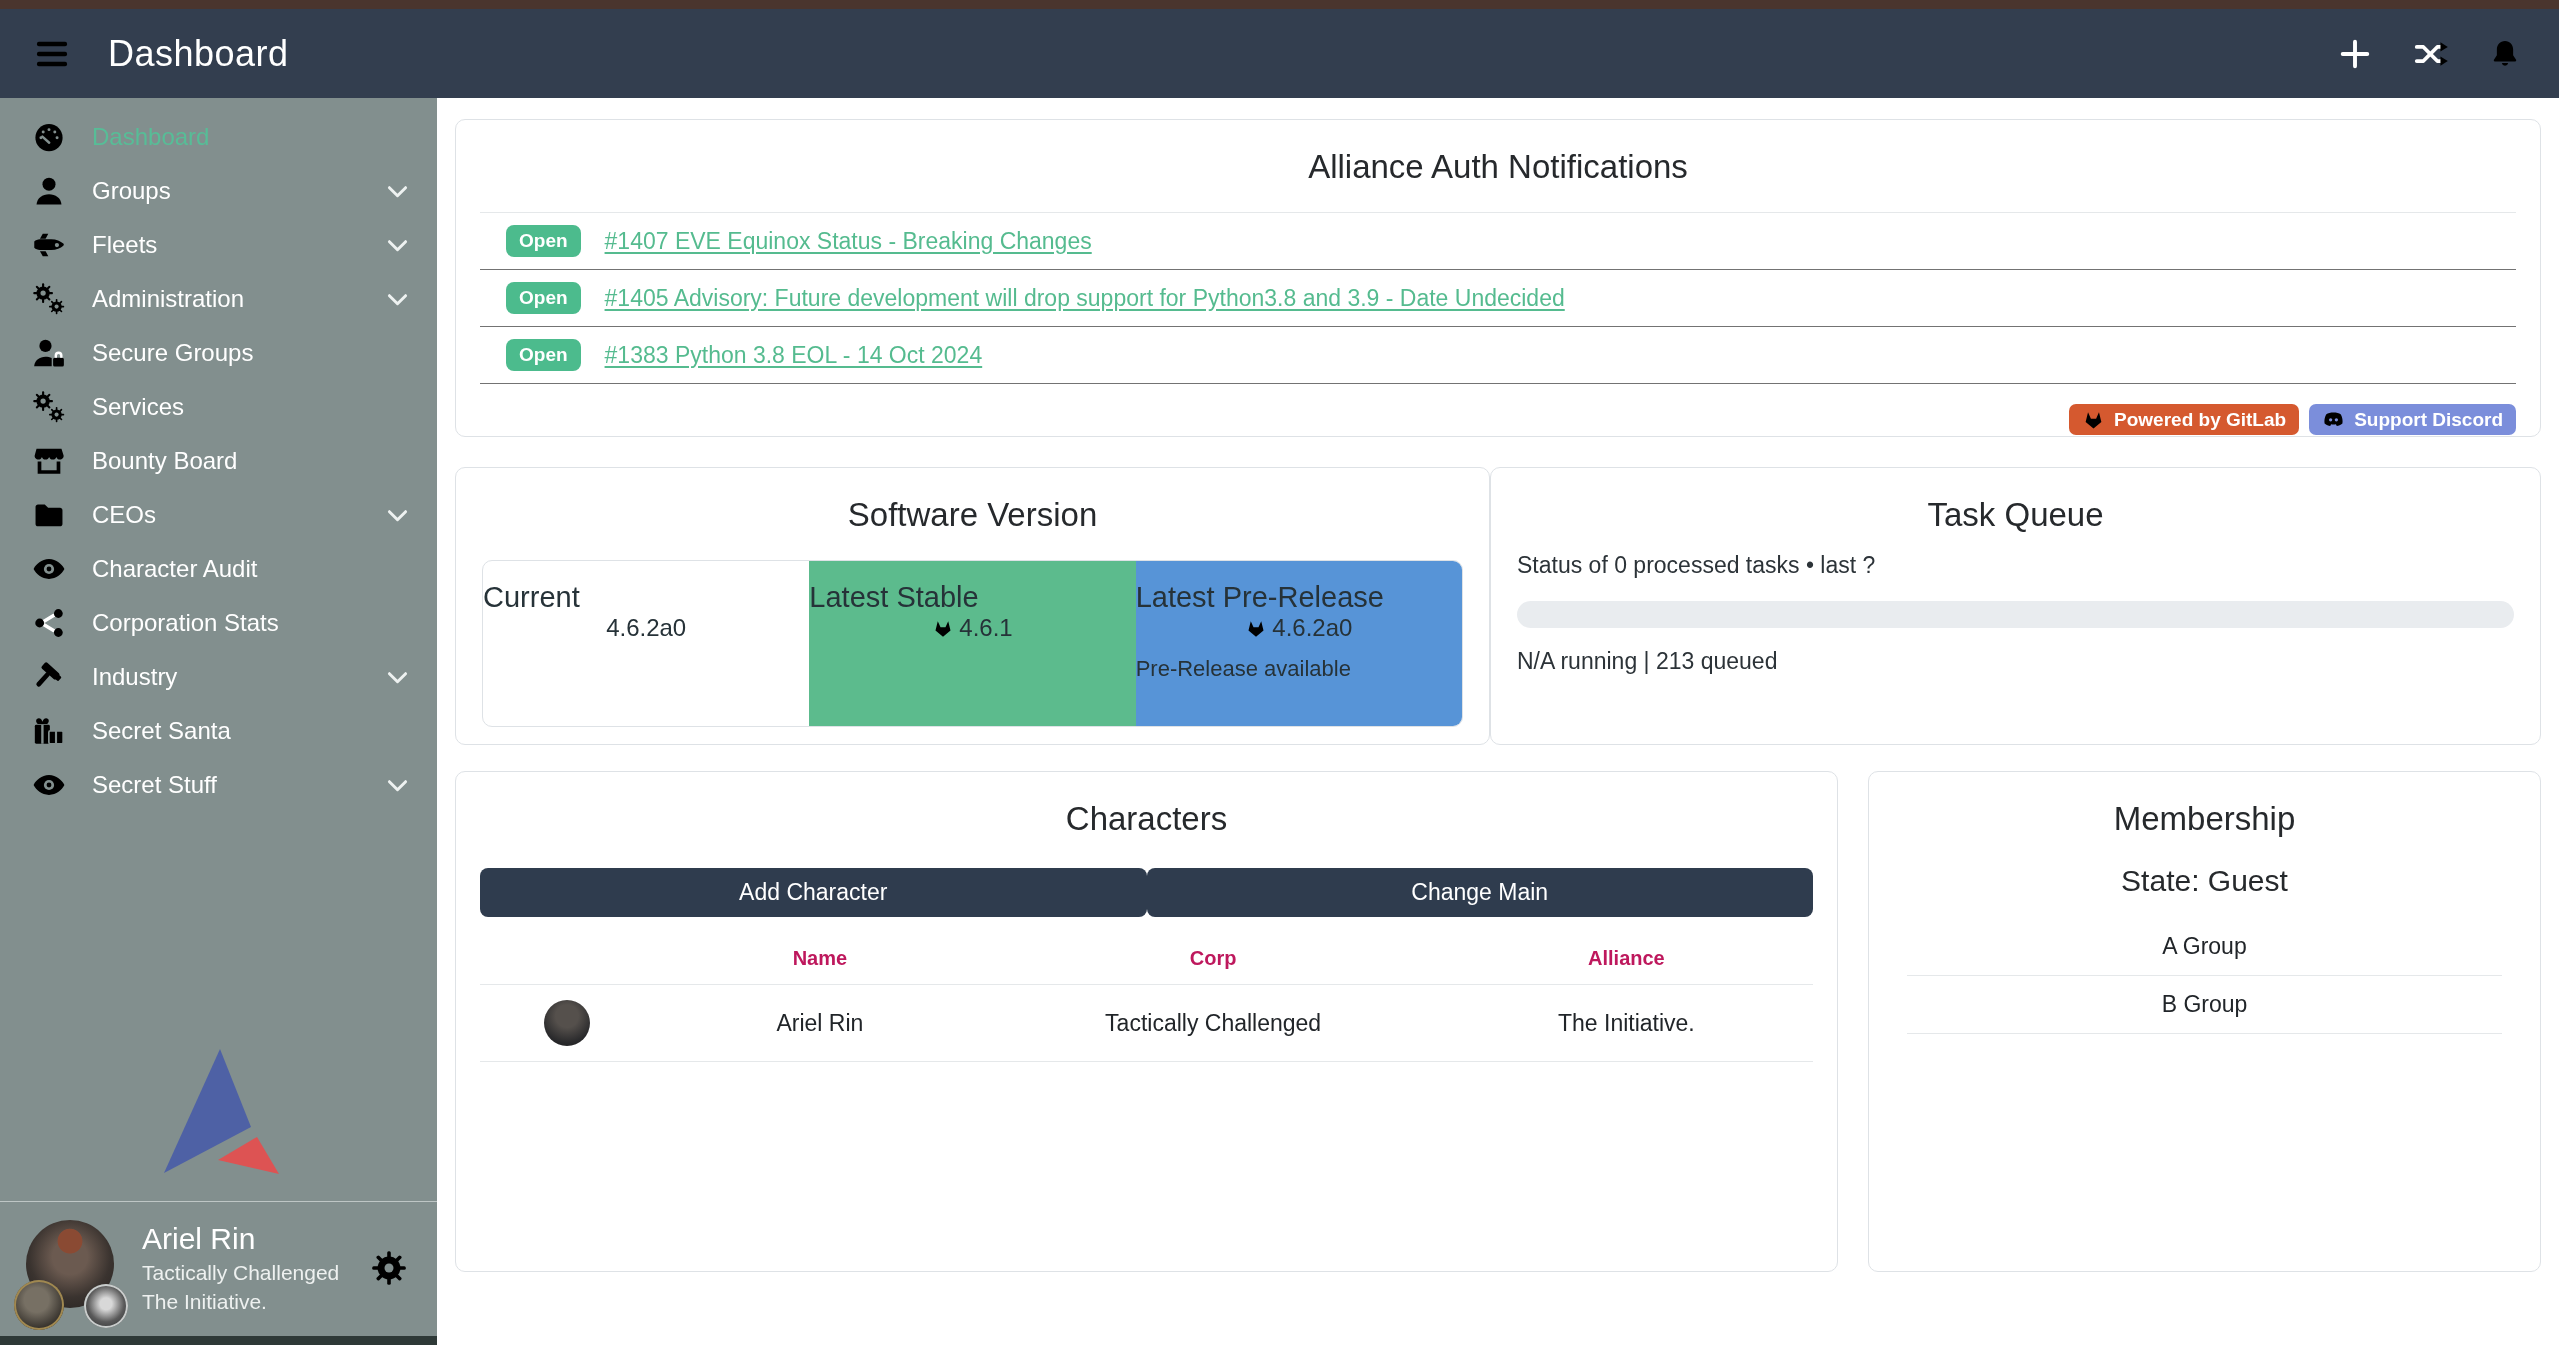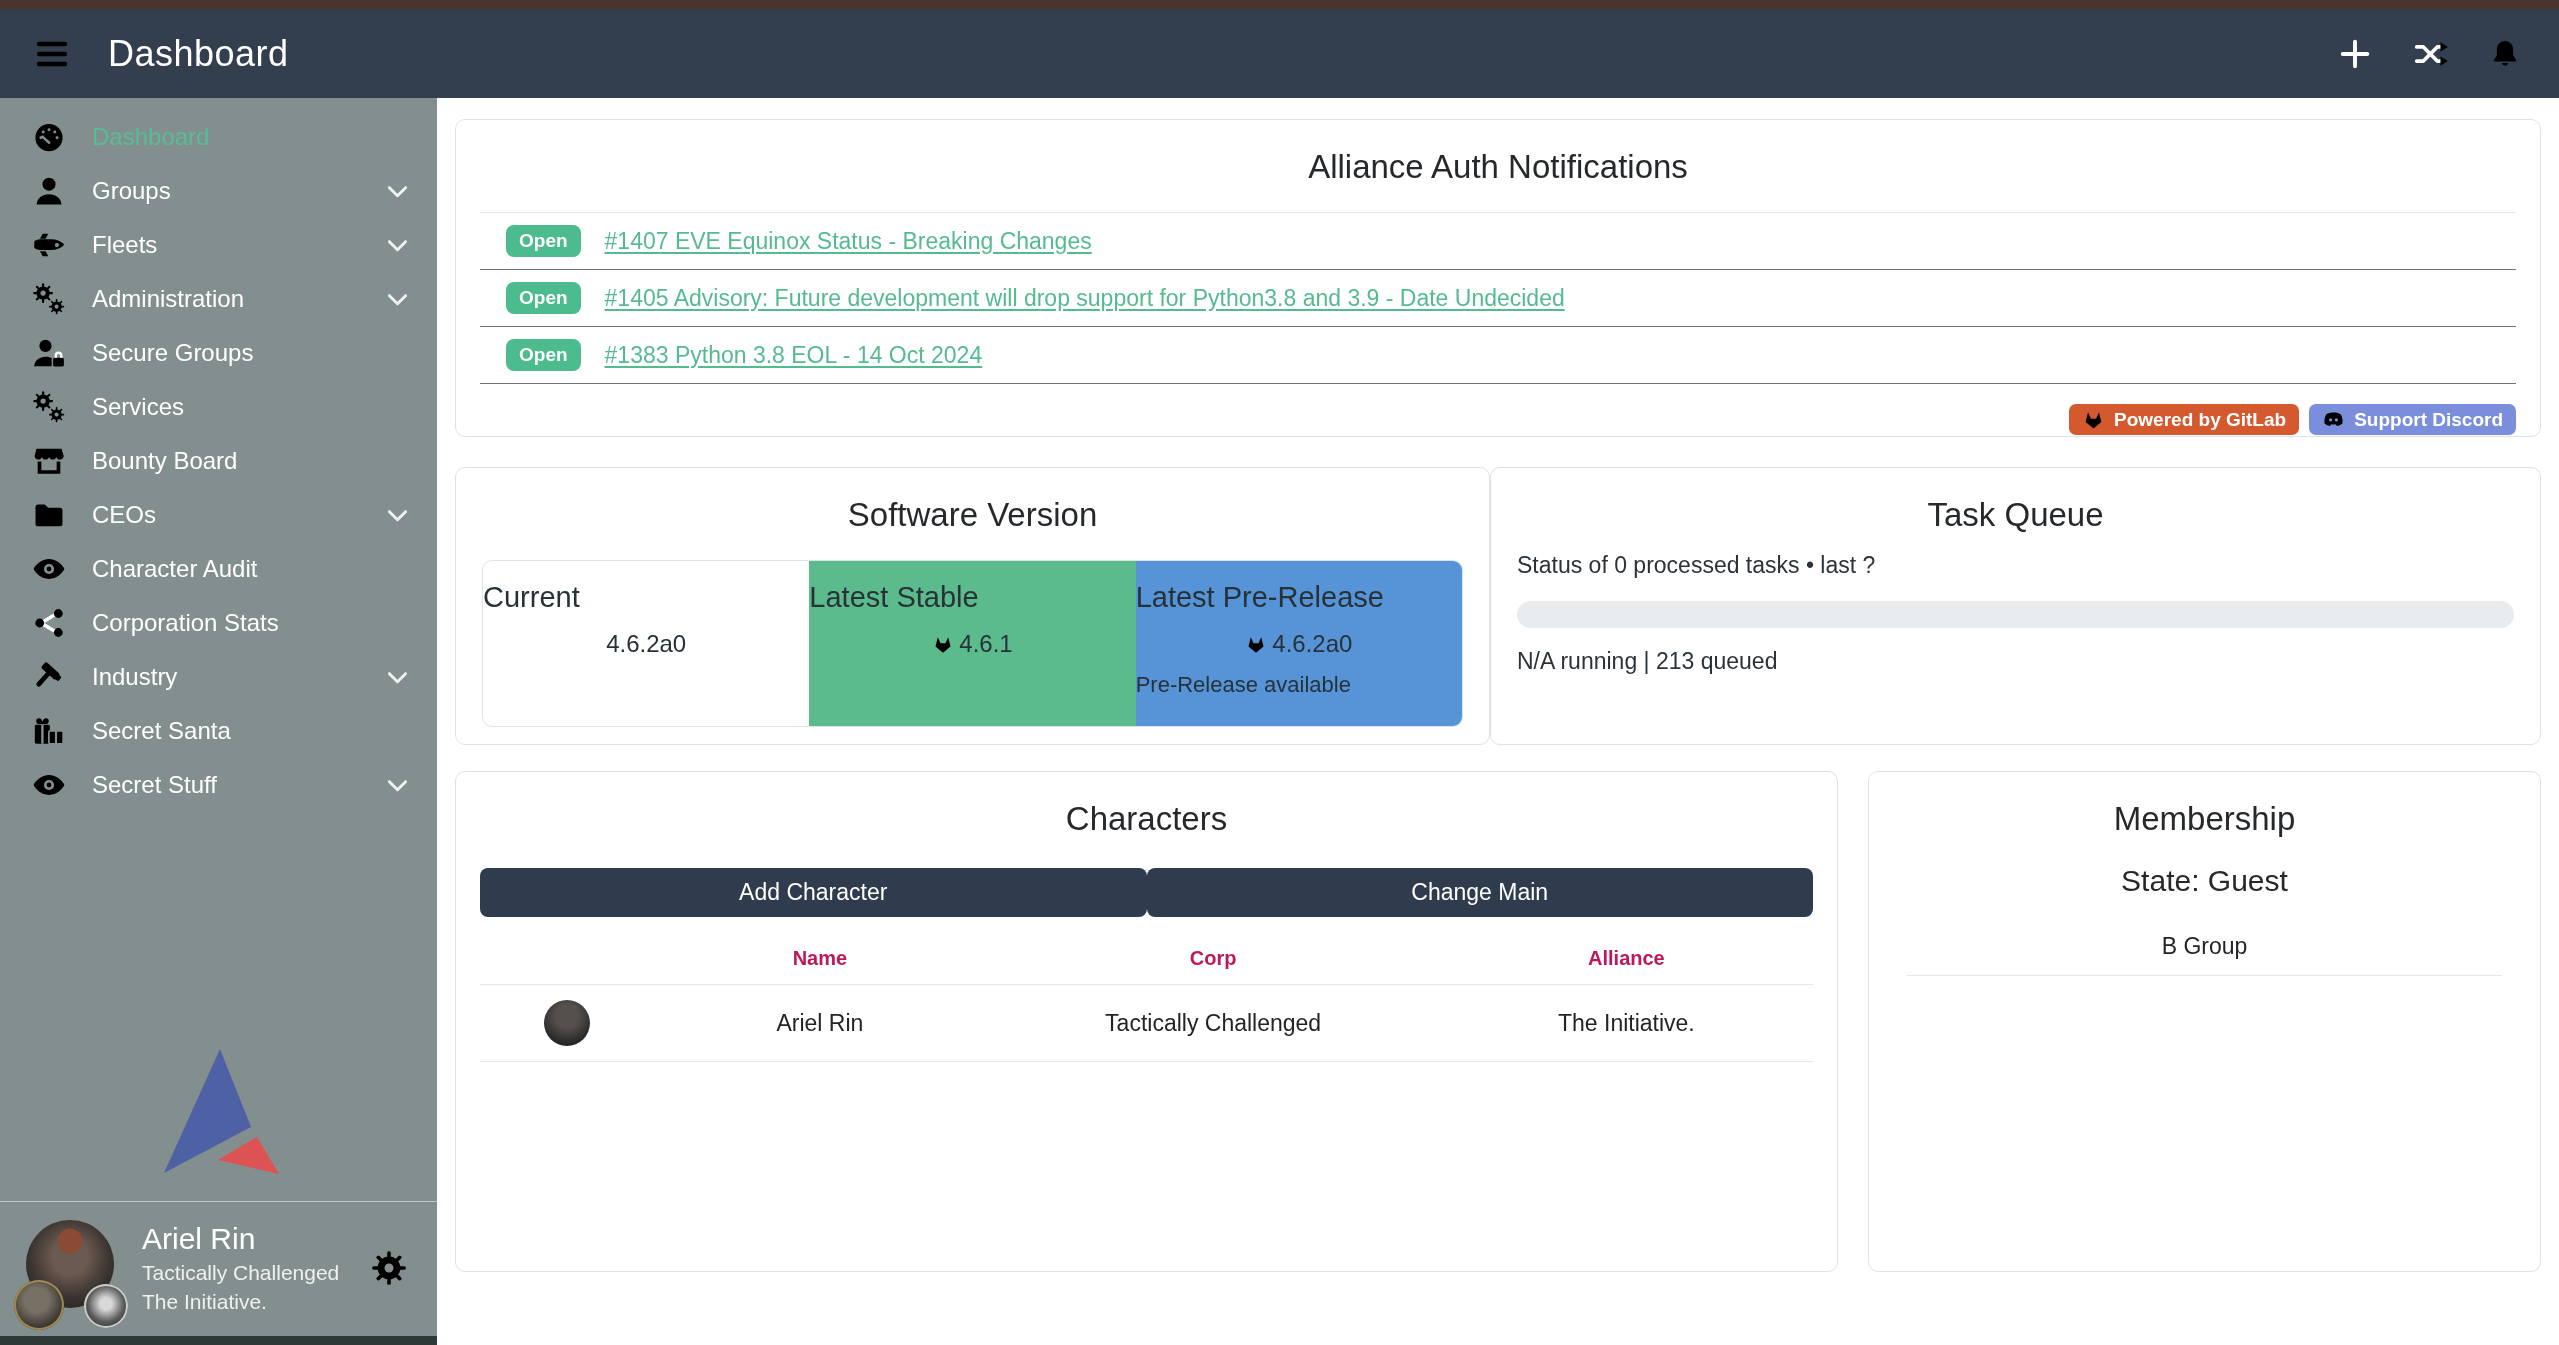--- a/index.html
+++ b/index.html
@@ -94,7 +94,7 @@
   }
   .vcell { flex:1; text-align:left; padding-top:20px; color:#263238; }
   .vlabel { font-size:29px; }
-  .vval { font-size:24px; margin-top:16px; display:flex; align-items:center; justify-content:center; gap:5px; }
+  .vval { font-size:24px; display:flex; align-items:center; justify-content:center; gap:5px; }
   .vnote { font-size:22px; margin-top:14px; }
   .vcell.stable { background:#5cbb8d; }
   .vcell.prerelease { background:#5794d7; }

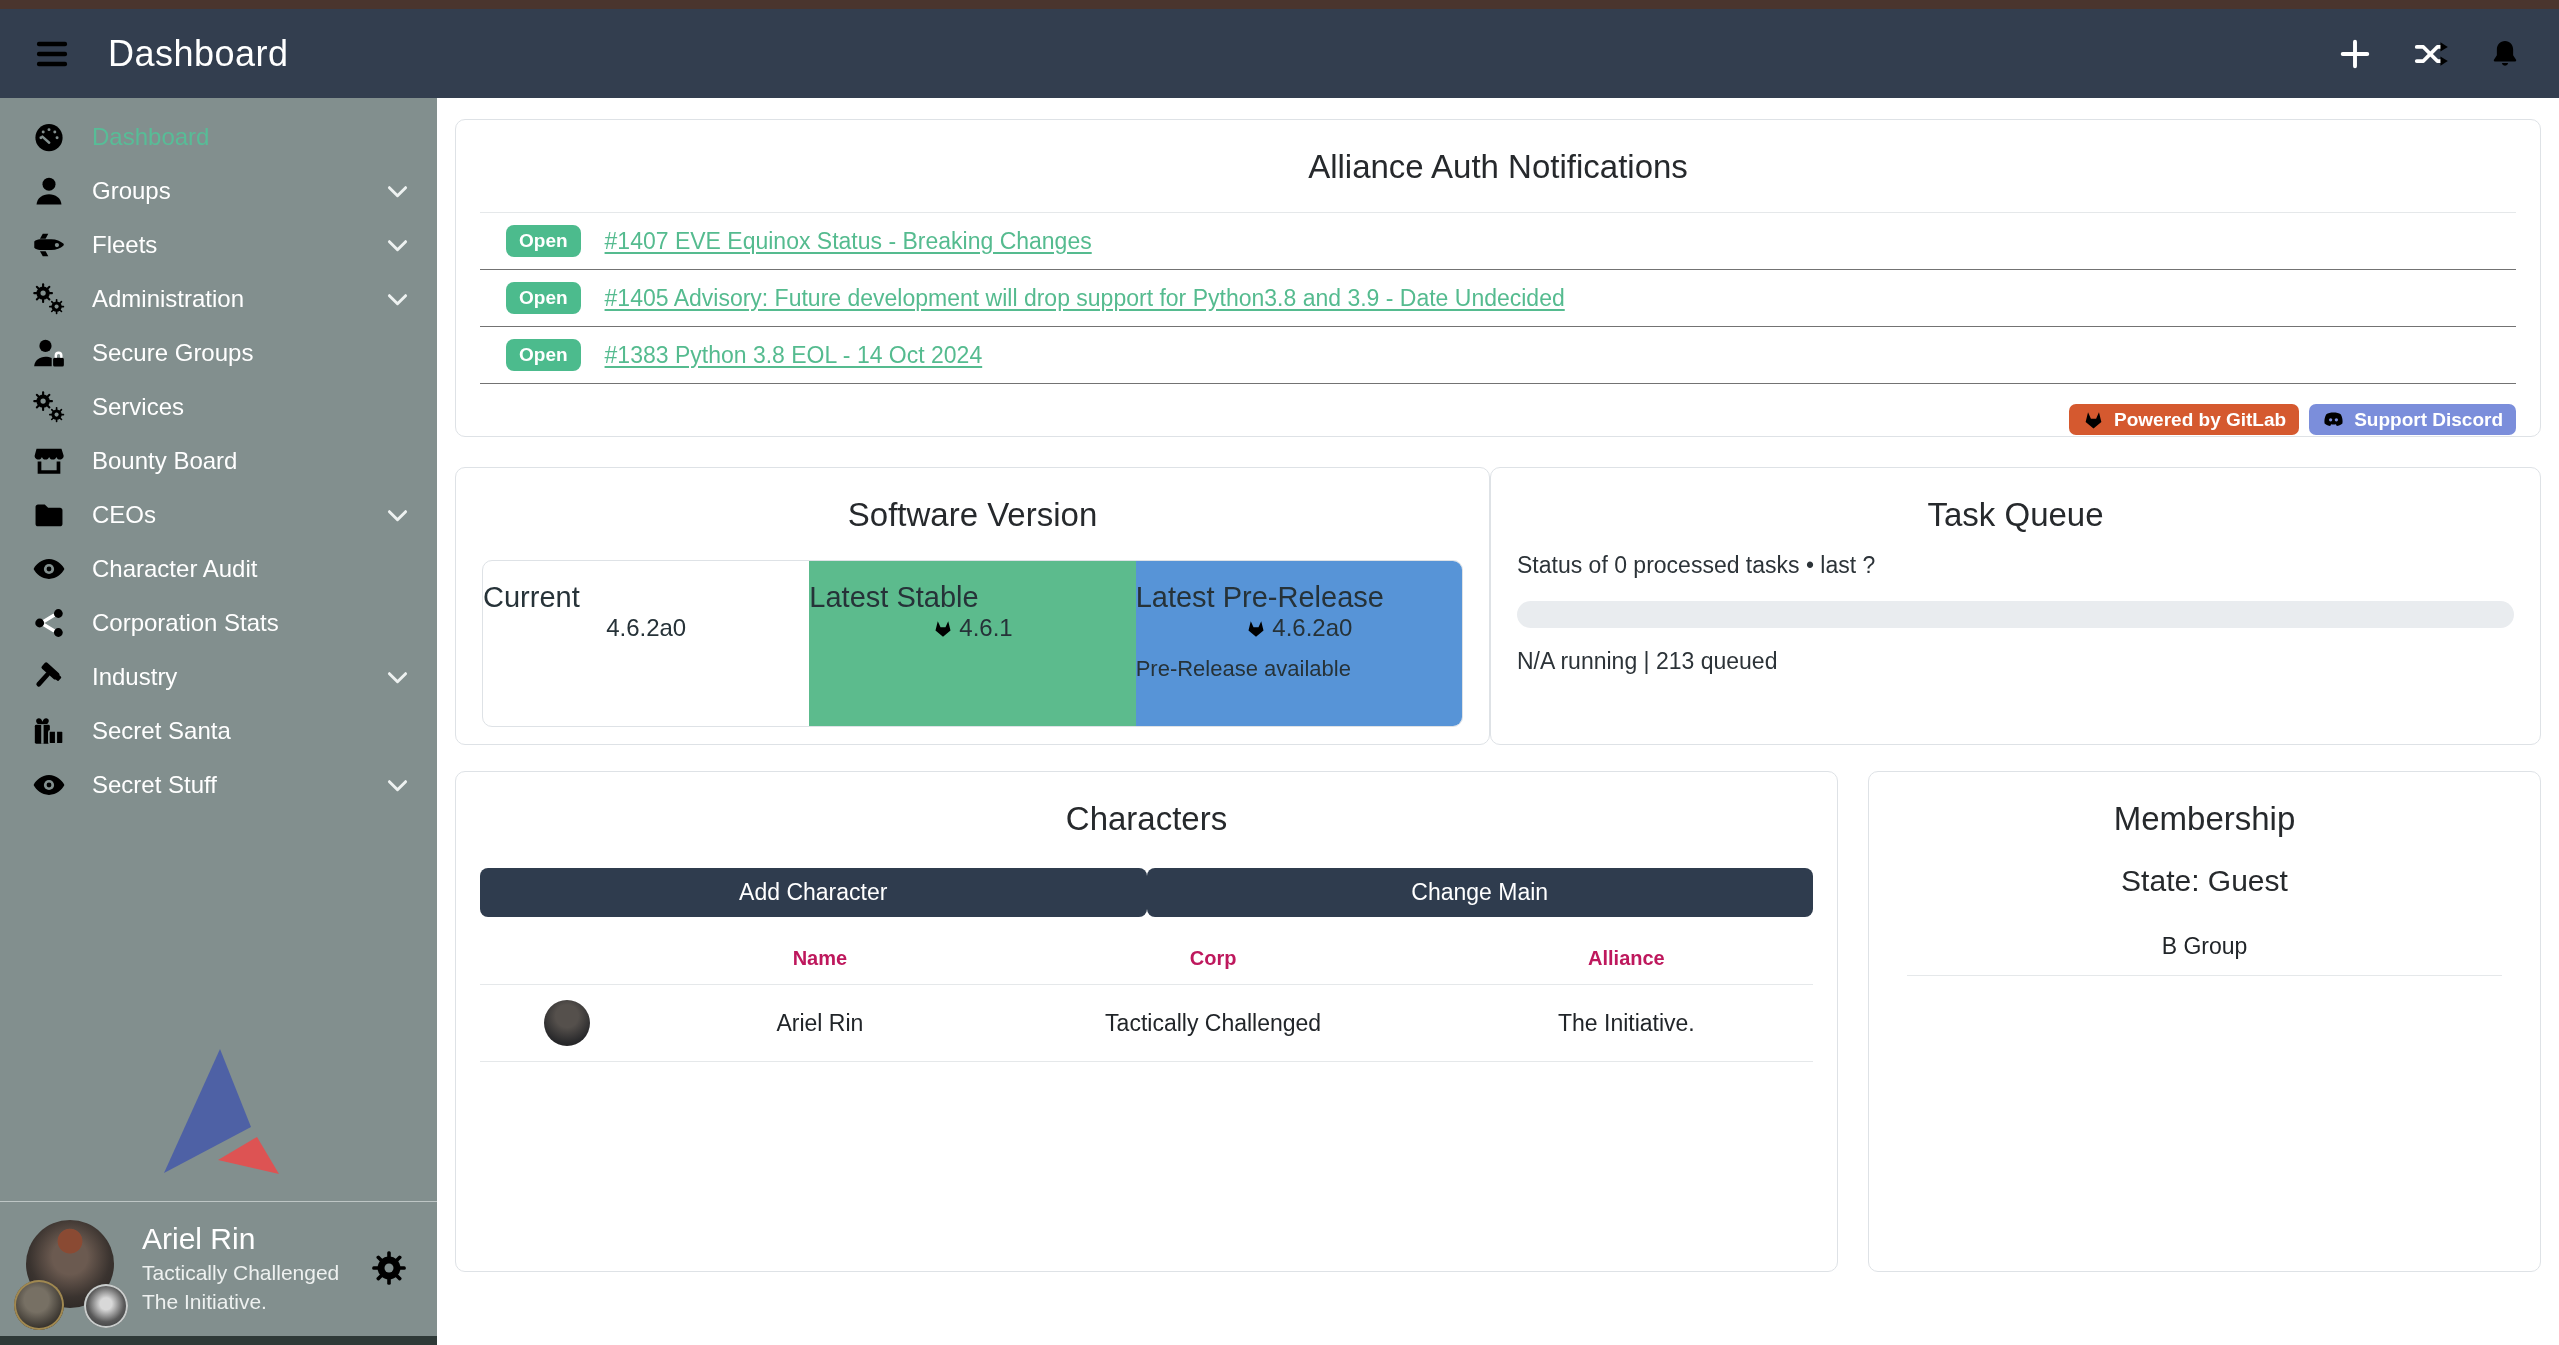--- a/index.html
+++ b/index.html
@@ -503,6 +503,7 @@
         <h2 class="panel-title">Membership</h2>
         <div class="mem-state">State: Guest</div>
         <ul class="mem-groups">
+          <li>A Group</li>
           <li>B Group</li>
         </ul>
       </section>

